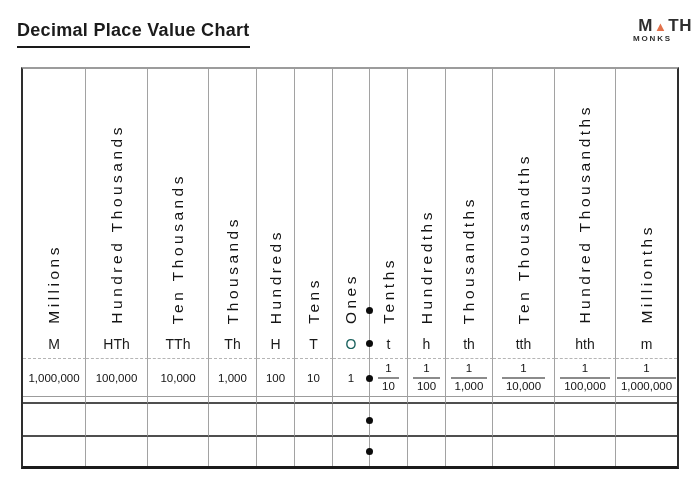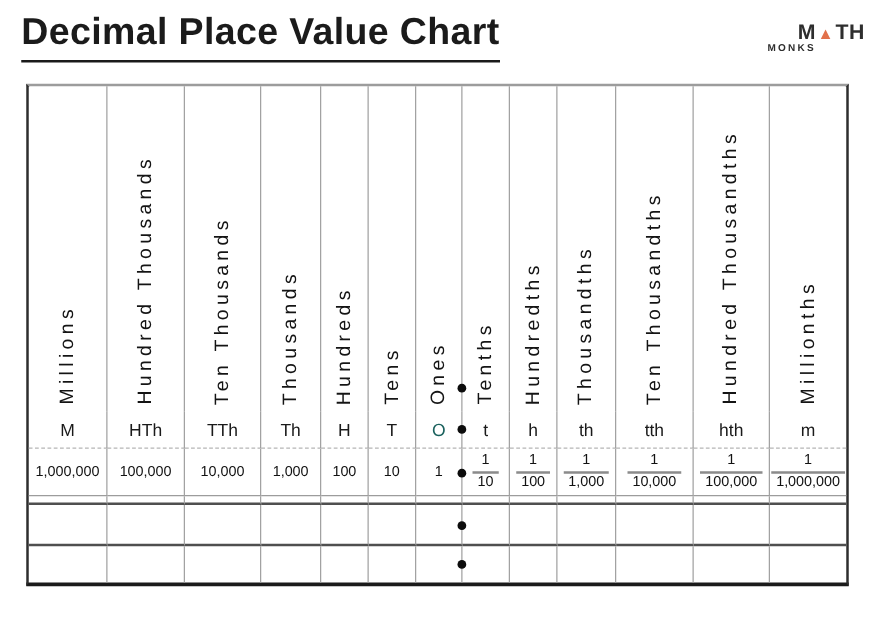--- a/index.html
+++ b/index.html
@@ -15,8 +15,8 @@
   .title {
     position: absolute;
     left: 17px;
-    top: 9px;
-    font-size: 30px;
+    top: 20px;
+    font-size: 18px;
     font-weight: 600;
     color: #1b1b1b;
     letter-spacing: 0.3px;

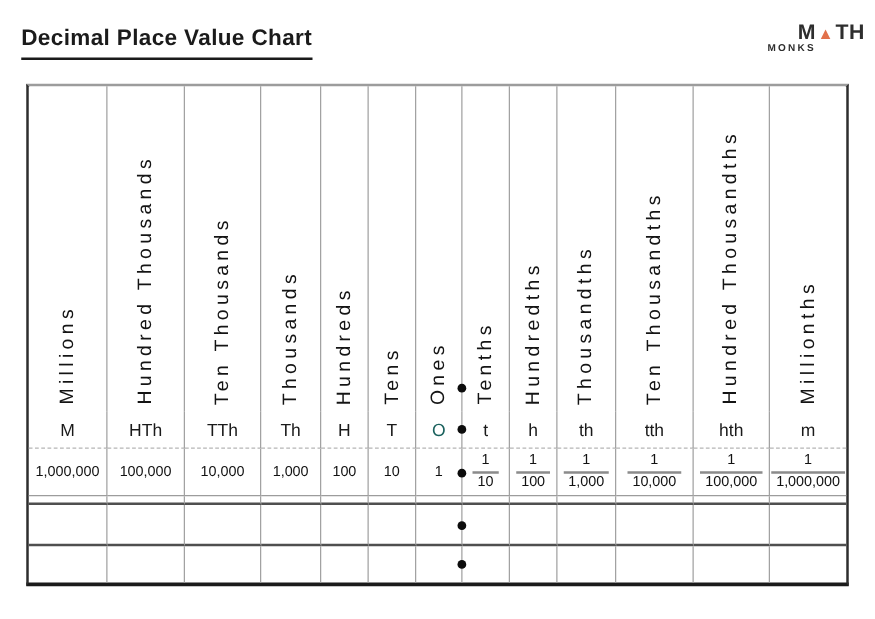--- a/index.html
+++ b/index.html
@@ -51,7 +51,7 @@
     font-weight: bold;
     color: #2e2e2e;
     letter-spacing: 1.8px;
-    text-align: left;
+    text-align: center;
     margin-top: 1px;
     padding-right: 1px;
     line-height: 1;

